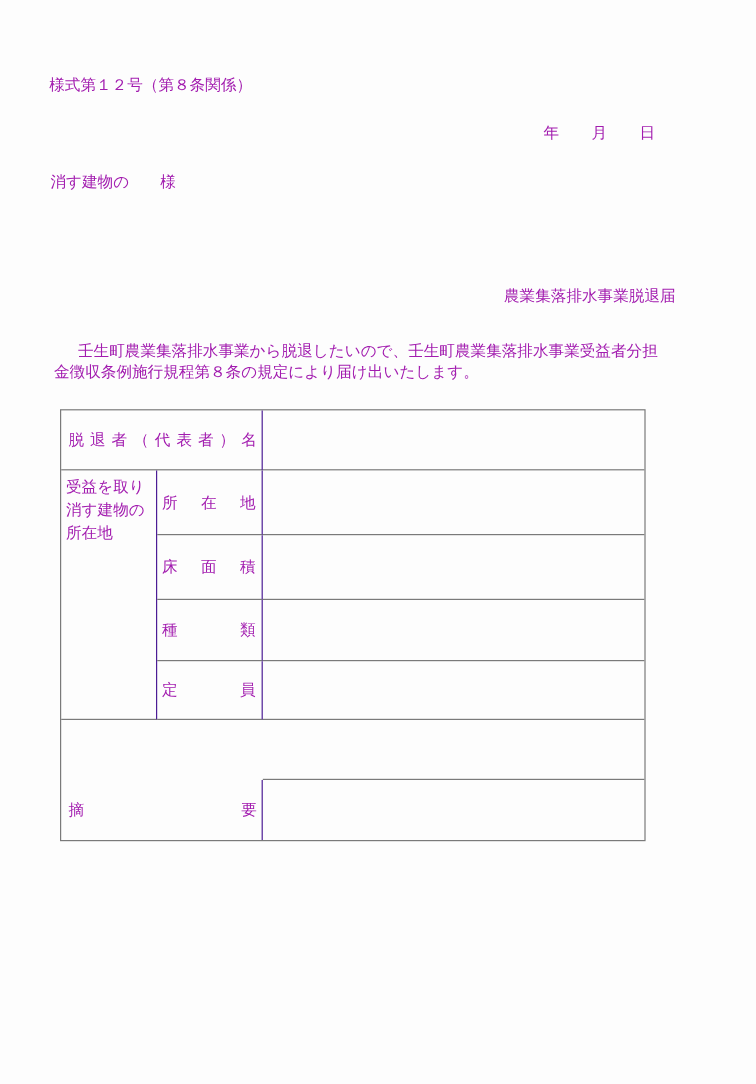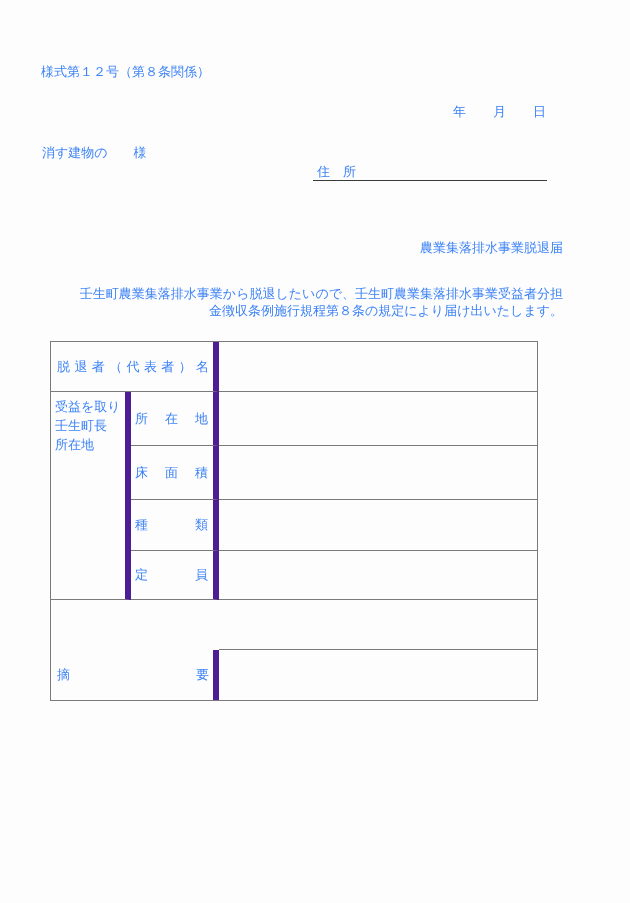--- a/index.html
+++ b/index.html
@@ -12,9 +12,9 @@
     width: 630px;
     height: 903px;
     background: #fdfdfd;
-    font-family: Liberation Sans, sans-serif;
+    font-family: Liberation Mono, monospace;
     font-size: 13px;
-    color: #3b82f6;
+    color: #a21caf;
     overflow: hidden;
   }
   .abs { position: absolute; line-height: 18px; }

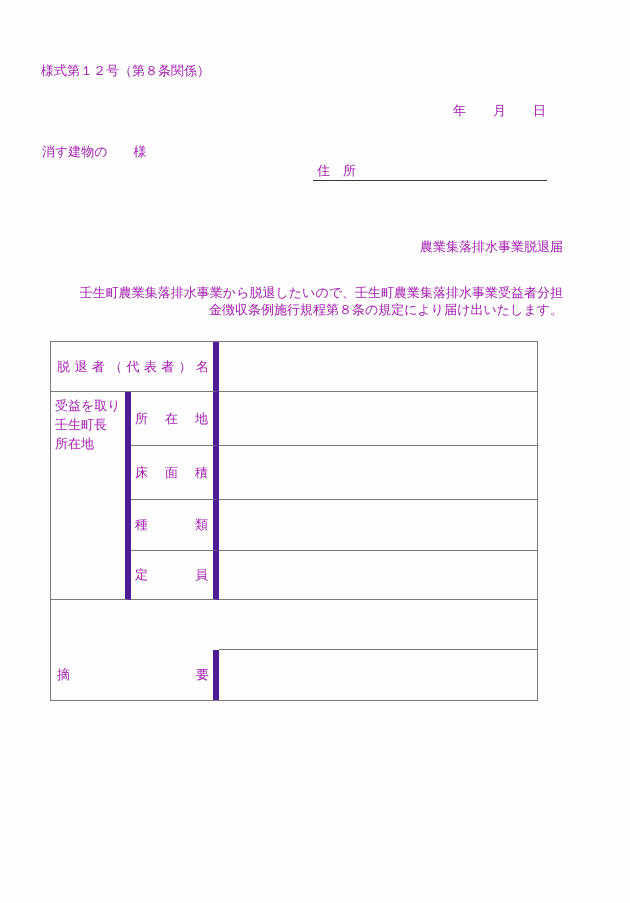--- a/index.html
+++ b/index.html
@@ -100,9 +100,6 @@
 
   <div class="abs addressee">消す建物の　　様</div>
 
-  <div class="abs fill-field addr-field">
-    <span class="field-label">住　所</span>
-  </div>
 
 
   <div class="abs doc-title">農業集落排水事業脱退届</div>

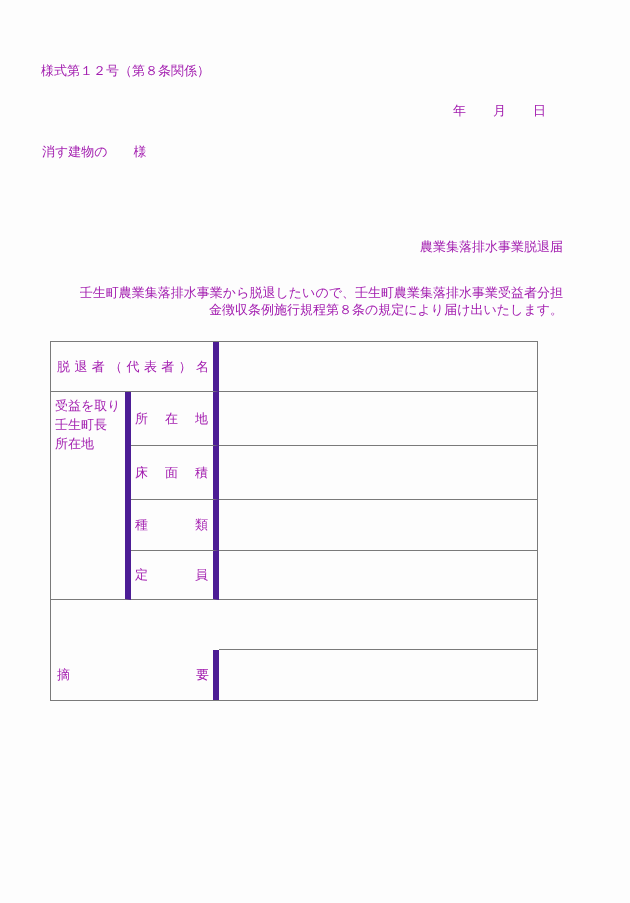--- a/index.html
+++ b/index.html
@@ -34,7 +34,7 @@
 
   .doc-title   { left: 45px; top: 239px; width: 518px; text-align: right; }
 
-  .body-text   { left: 45px; top: 285px; width: 518px; line-height: 17px; text-align: right; }
+  .body-text   { left: 45px; top: 285px; width: 518px; line-height: 17px; }
   .body-line1  { text-indent: 20px; }
 
   

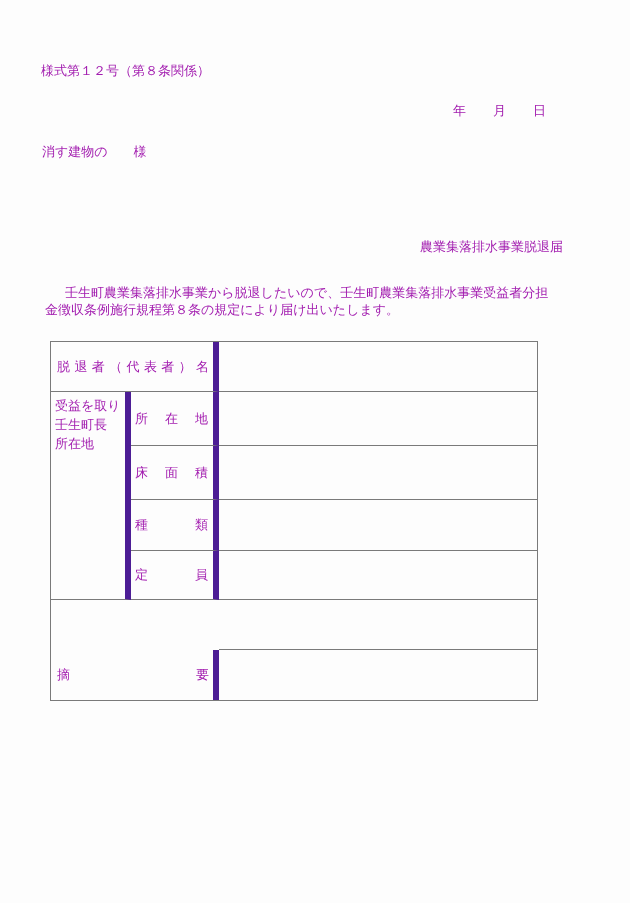--- a/index.html
+++ b/index.html
@@ -50,7 +50,7 @@
   }
   .cell {
     box-sizing: border-box;
-    border-right: 6px solid #4c1d95;
+    border-right: 1px solid #4c1d95;
     border-bottom: 1px solid #7a7a7a;
     display: flex;
     align-items: center;

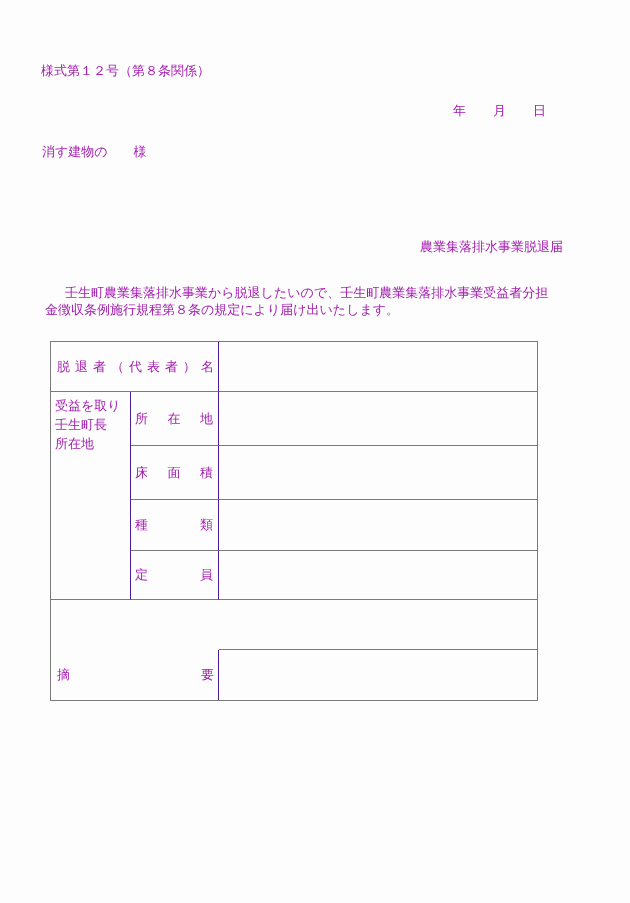--- a/index.html
+++ b/index.html
@@ -117,7 +117,7 @@
     <div class="cell last-col c-r1-value"></div>
 
     <div class="cell group-cell c-group">受益を取り
-壬生町長
+消す建物の
 所在地</div>
 
     <div class="cell label-inner c-loc-l">

